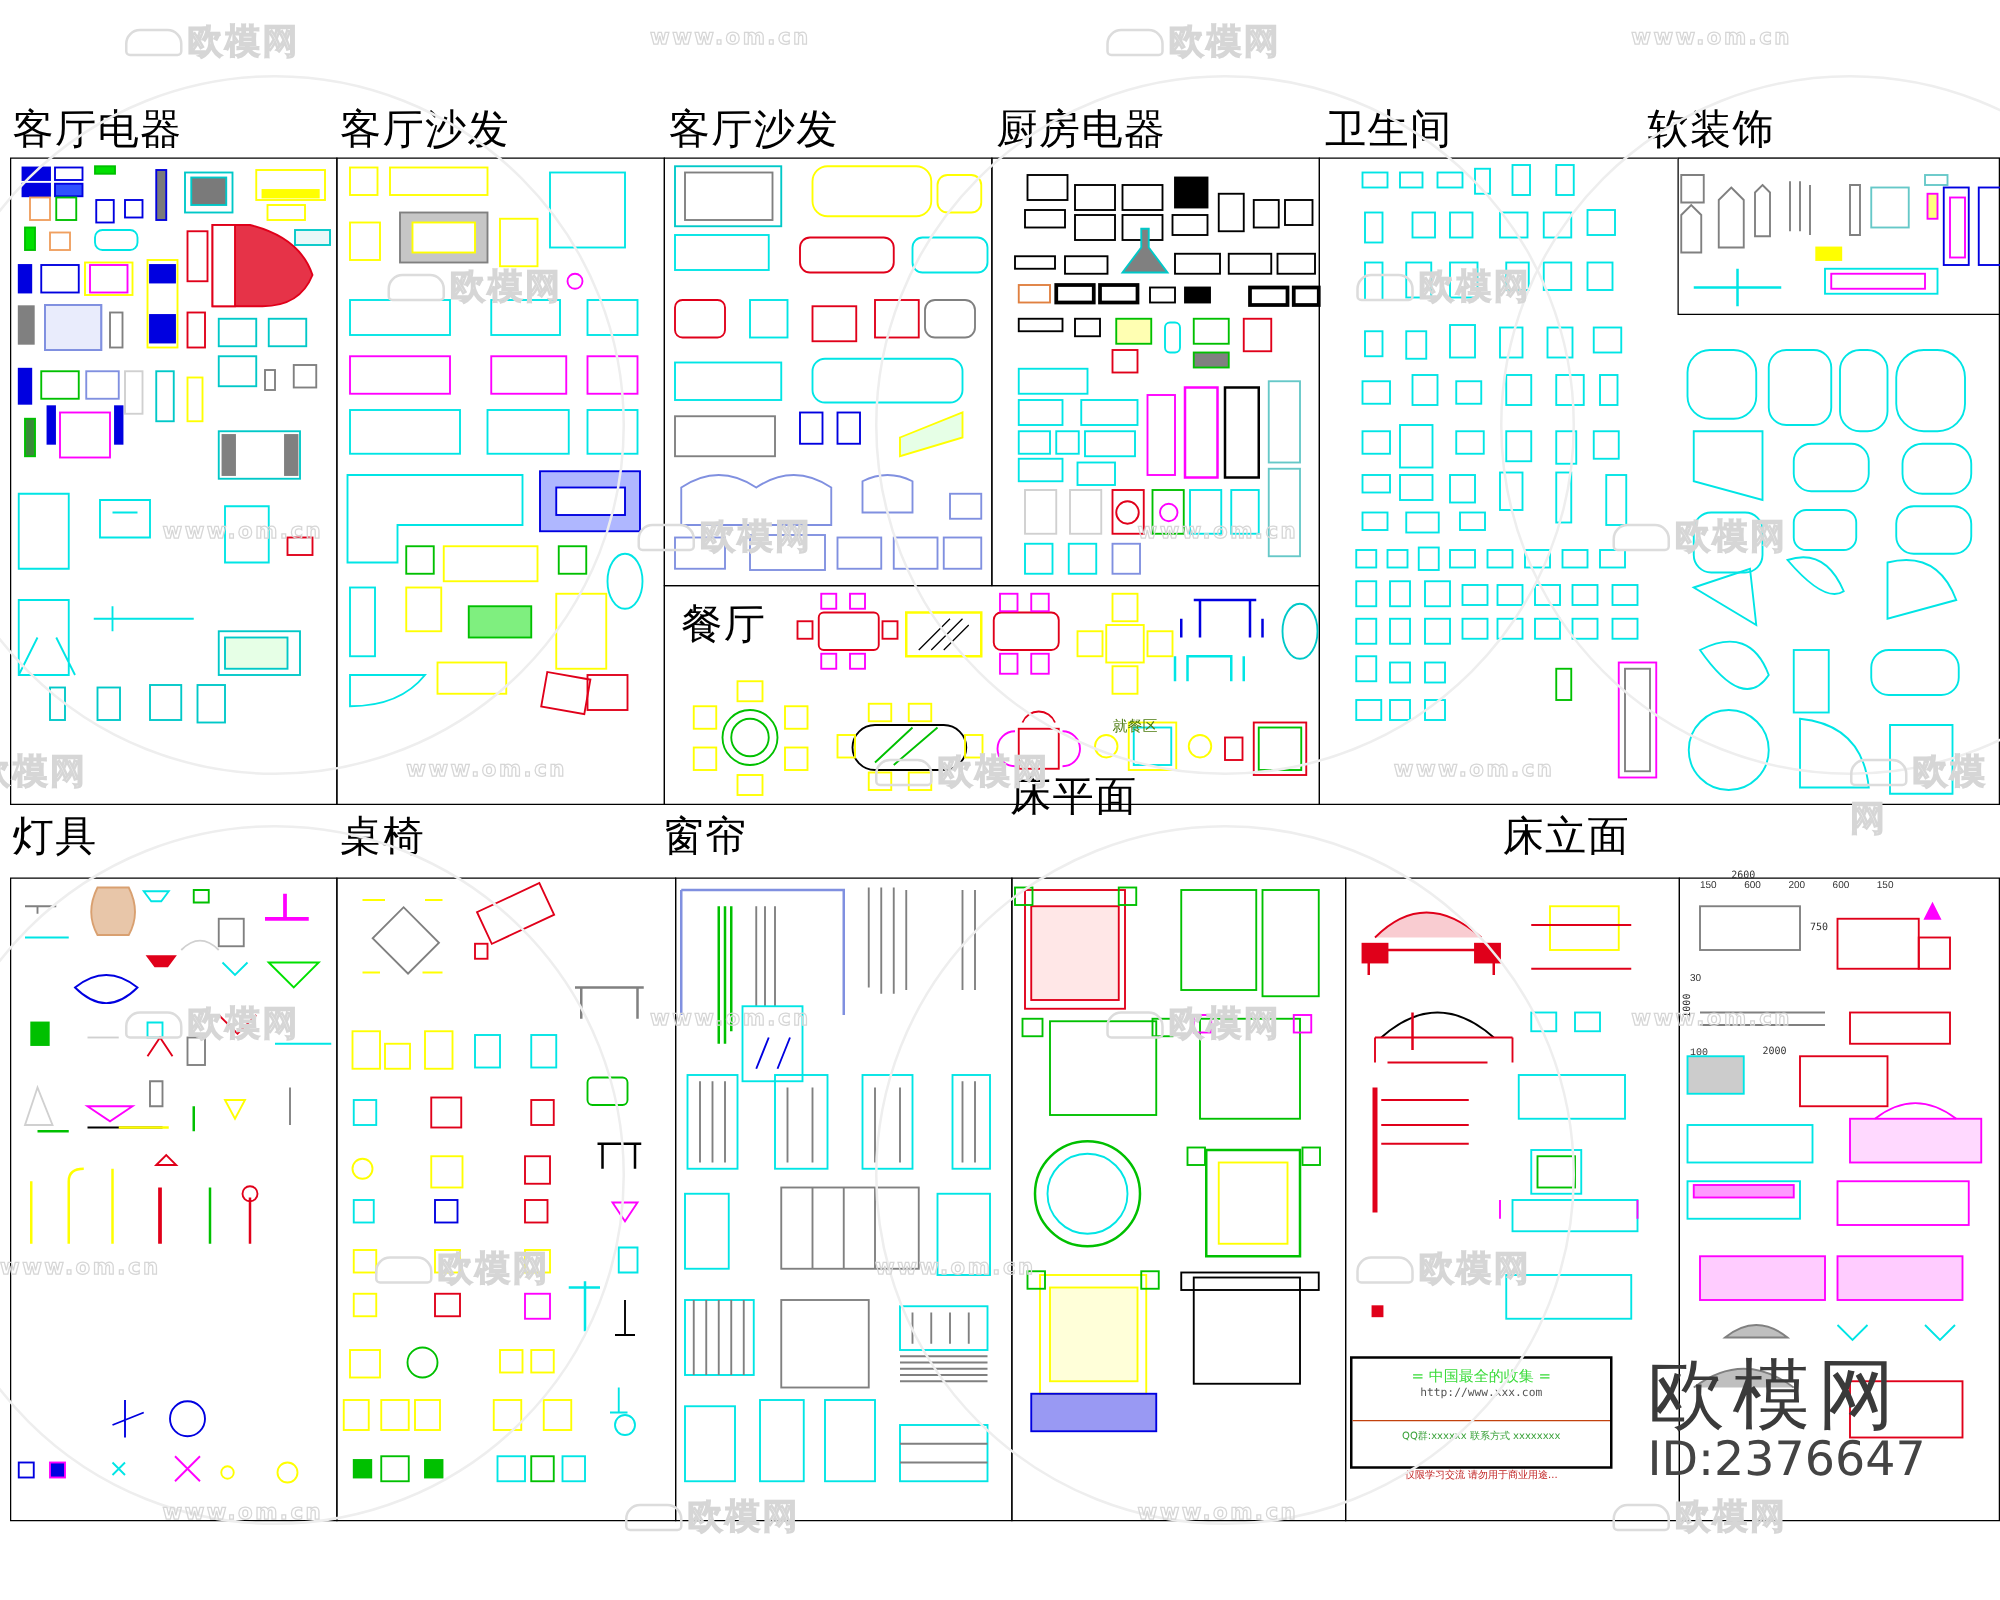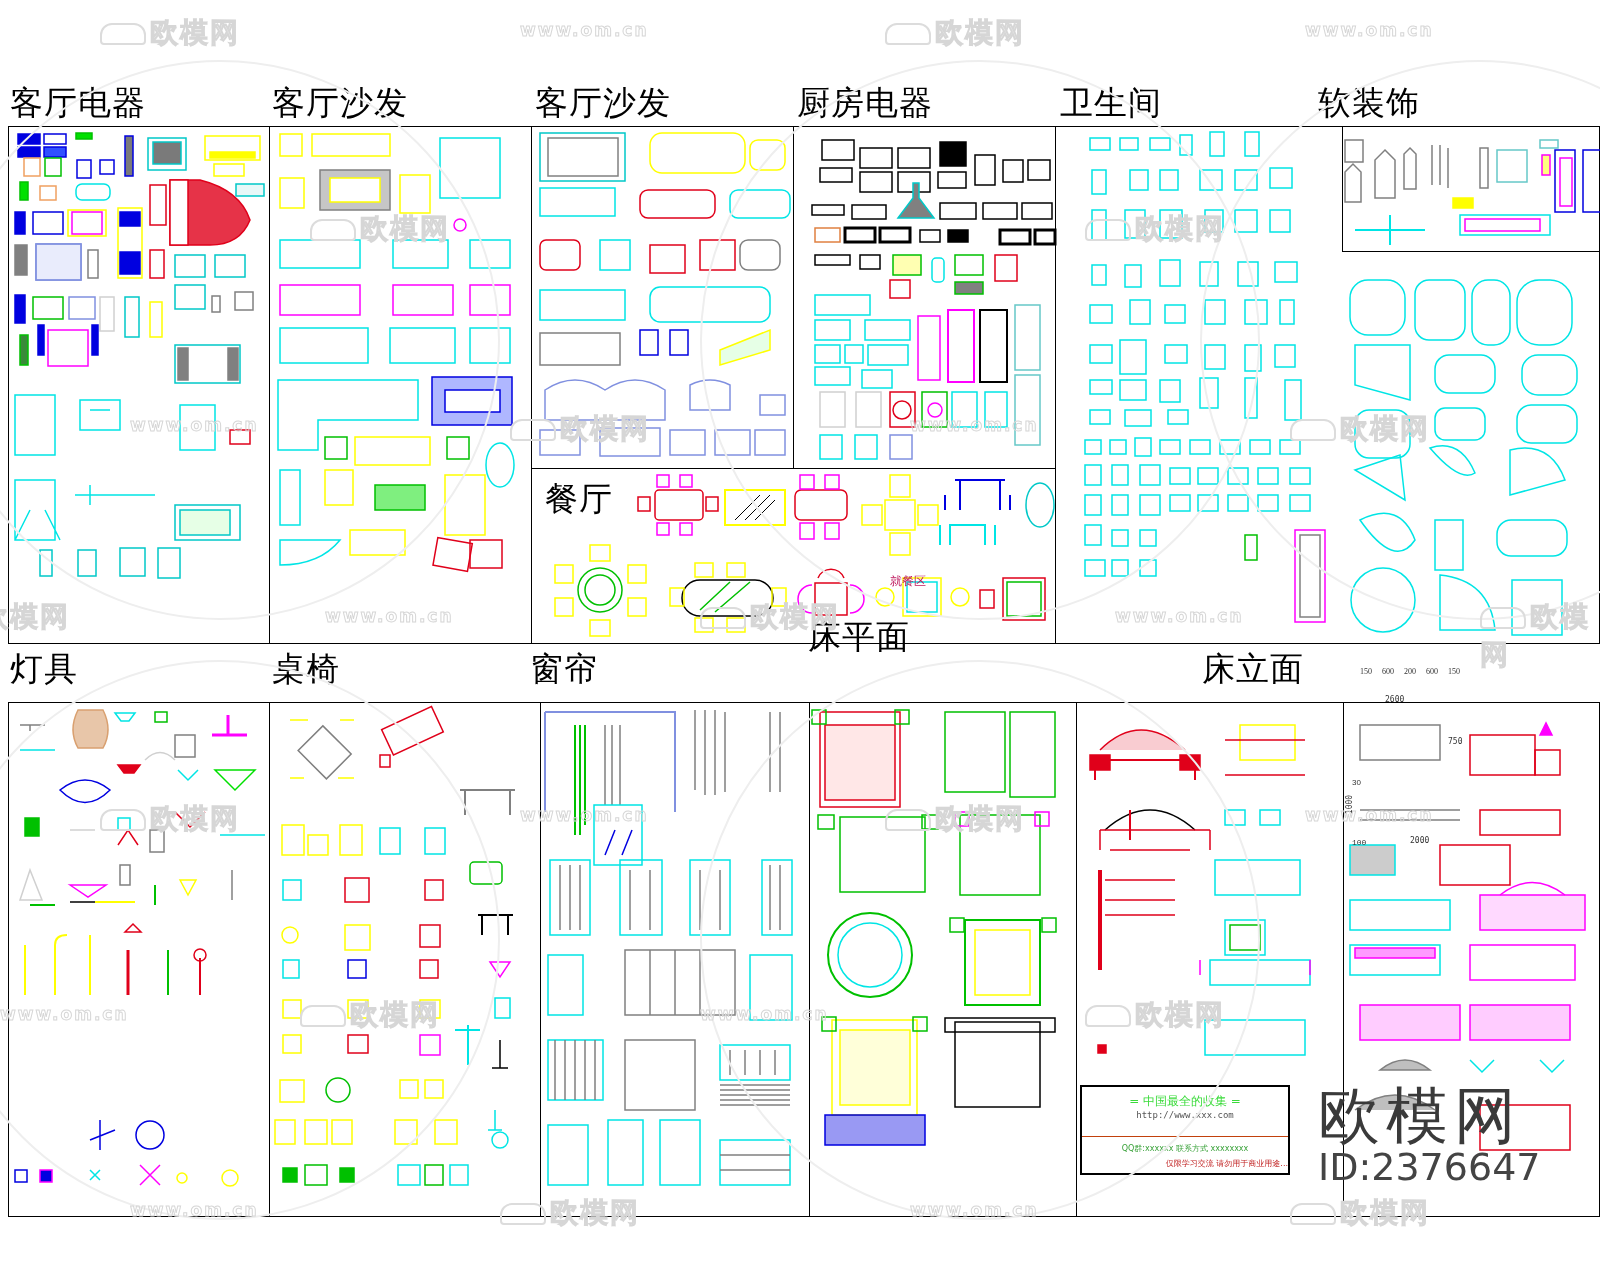--- a/index.html
+++ b/index.html
@@ -632,7 +632,7 @@
     <div class="t4">仅限学习交流 请勿用于商业用途...</div>
   </div>
 
-  <div style="position:absolute;left:890px;top:573px;color:#be185d;font-size:12px;font-family:'DejaVu Sans',sans-serif;z-index:2">就餐区</div>
+  <div style="position:absolute;left:890px;top:573px;color:#4d7c0f;font-size:12px;font-family:'DejaVu Sans',sans-serif;z-index:2">就餐区</div>
 
   <div style="position:absolute;left:1385px;top:695px;font-size:8px;color:#333;font-family:'DejaVu Sans Mono',monospace;z-index:2">2600</div>
   <div style="position:absolute;left:1360px;top:667px;font-size:8px;color:#333;font-family:Liberation Serif, serif;z-index:2;display:flex;gap:10px">

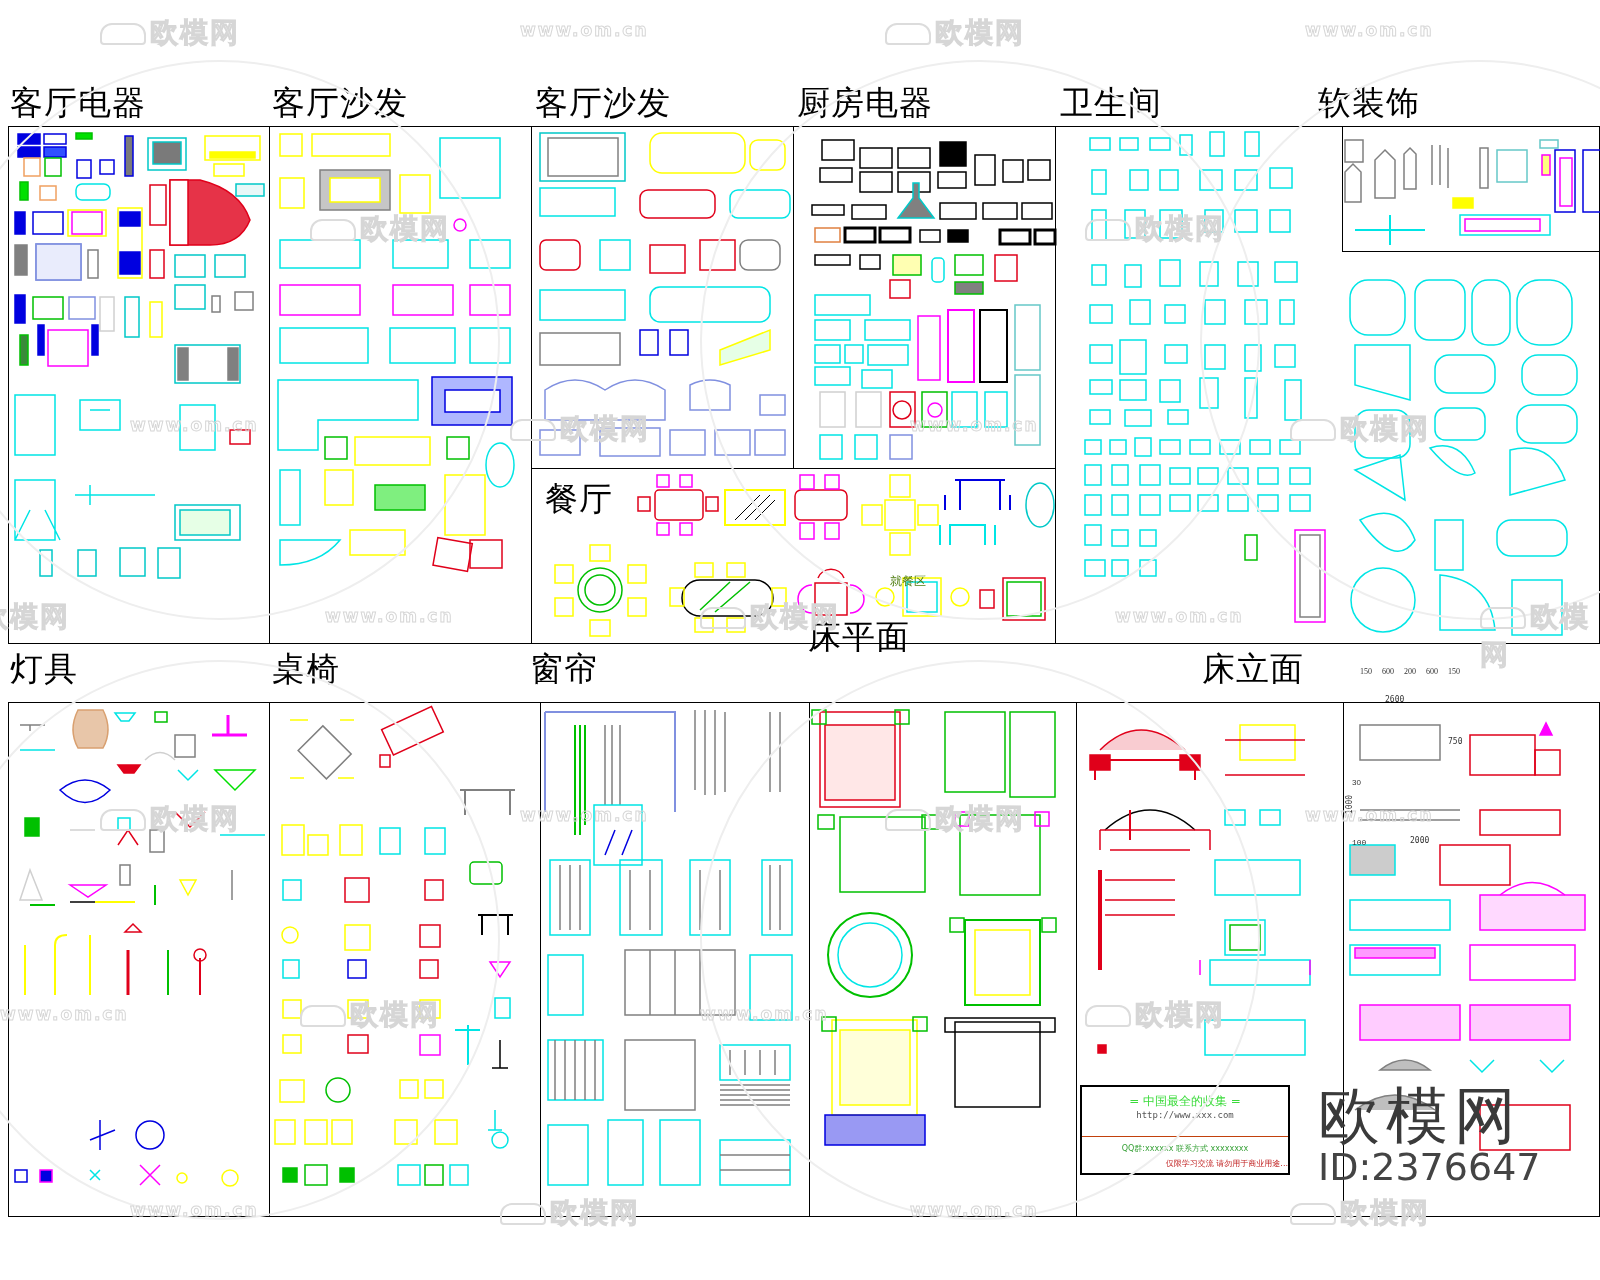--- a/index.html
+++ b/index.html
@@ -635,7 +635,7 @@
   <div style="position:absolute;left:890px;top:573px;color:#4d7c0f;font-size:12px;font-family:'DejaVu Sans',sans-serif;z-index:2">就餐区</div>
 
   <div style="position:absolute;left:1385px;top:695px;font-size:8px;color:#333;font-family:'DejaVu Sans Mono',monospace;z-index:2">2600</div>
-  <div style="position:absolute;left:1360px;top:667px;font-size:8px;color:#333;font-family:Liberation Serif, serif;z-index:2;display:flex;gap:10px">
+  <div style="position:absolute;left:1360px;top:703px;font-size:8px;color:#333;font-family:Liberation Sans, sans-serif;z-index:2;display:flex;gap:22px">
     <span>150</span>
     <span>600</span>
     <span>200</span>

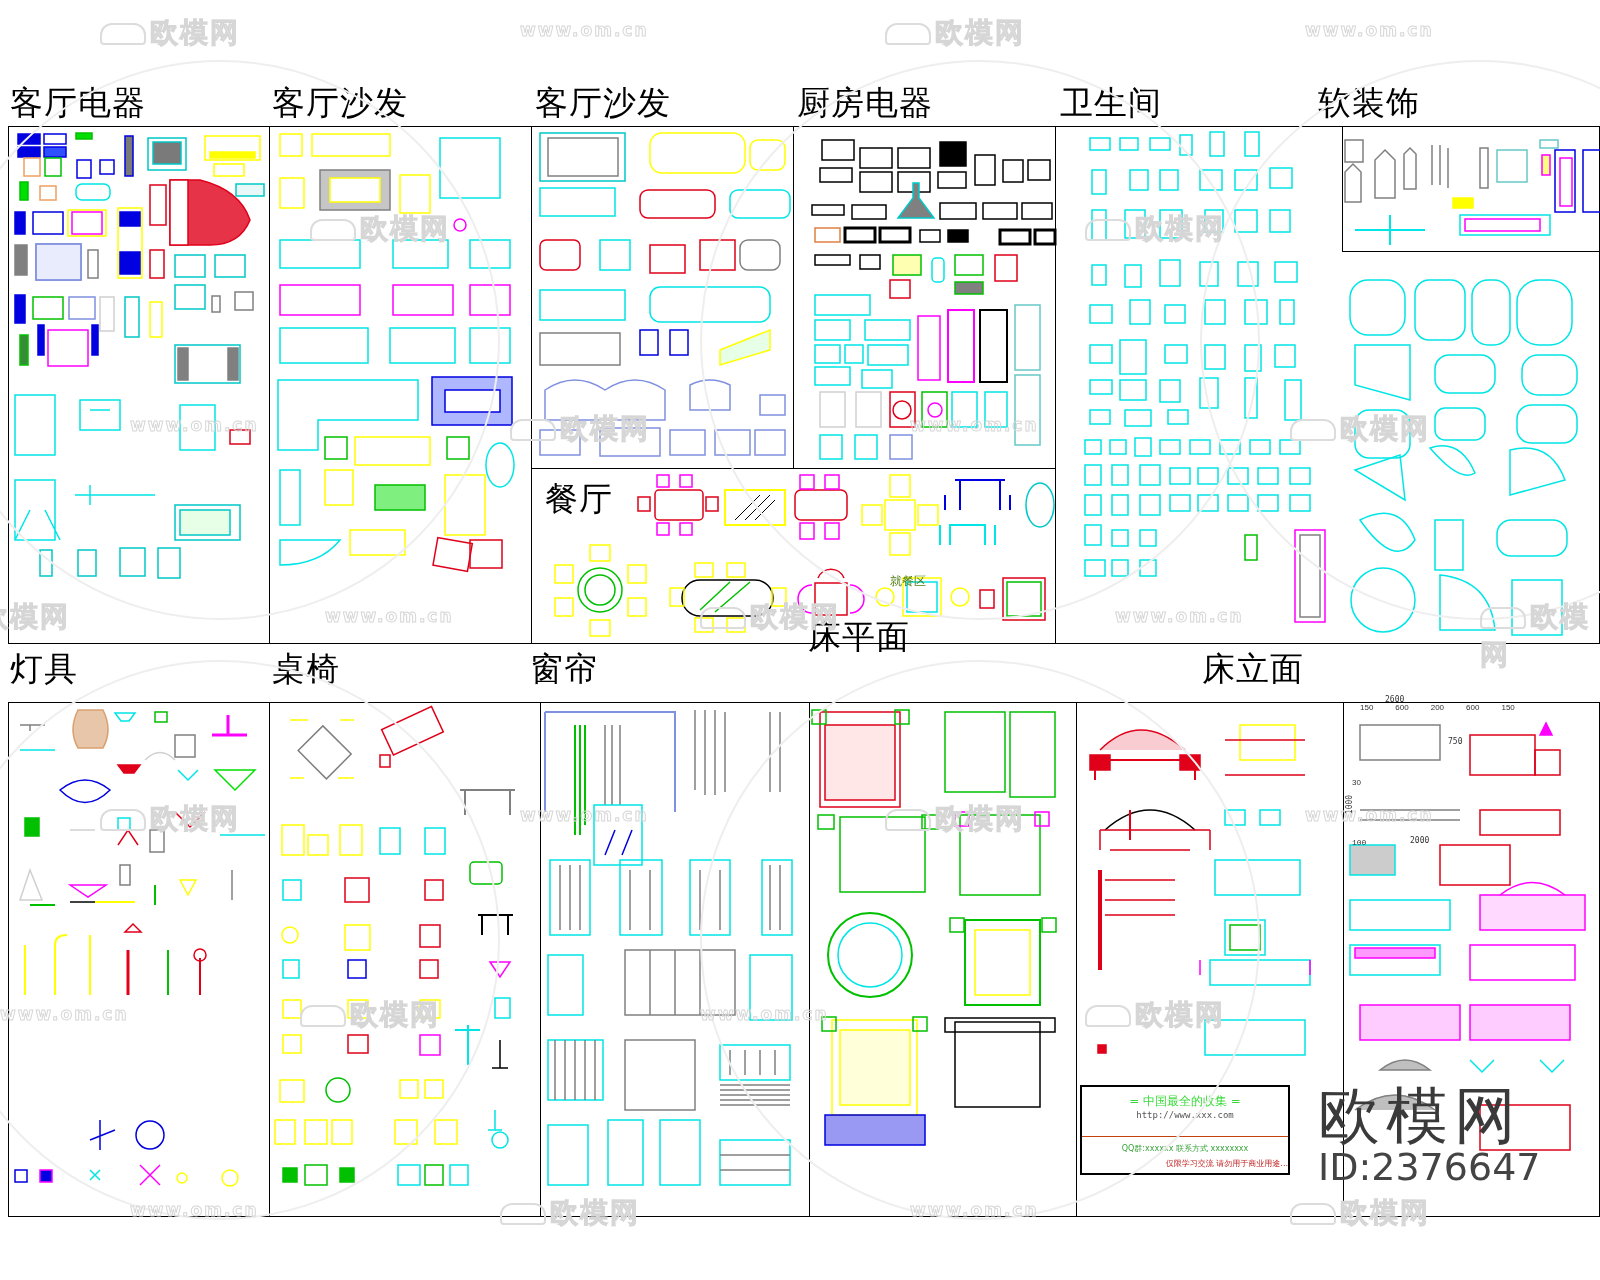--- a/index.html
+++ b/index.html
@@ -22,7 +22,7 @@
   .table-box .t1 { color: #3adb3a; font-size: 12px; font-family: "DejaVu Sans", sans-serif; }
   .table-box .t2 { color: #555; font-size: 9px; font-family: "DejaVu Sans Mono", monospace; }
   .table-box .t3 { color: #3aa23a; font-size: 8px; font-family: "DejaVu Sans", sans-serif; text-align:center; margin-top:6px; }
-  .table-box .t4 { color: #c02020; font-size: 8px; font-family: "DejaVu Sans", sans-serif; text-align:right; margin-top:4px; }
+  .table-box .t4 { color: #c02020; font-size: 8px; font-family: "DejaVu Sans", sans-serif; text-align:center; margin-top:20px; }
 </style>
 </head>
 <body>

